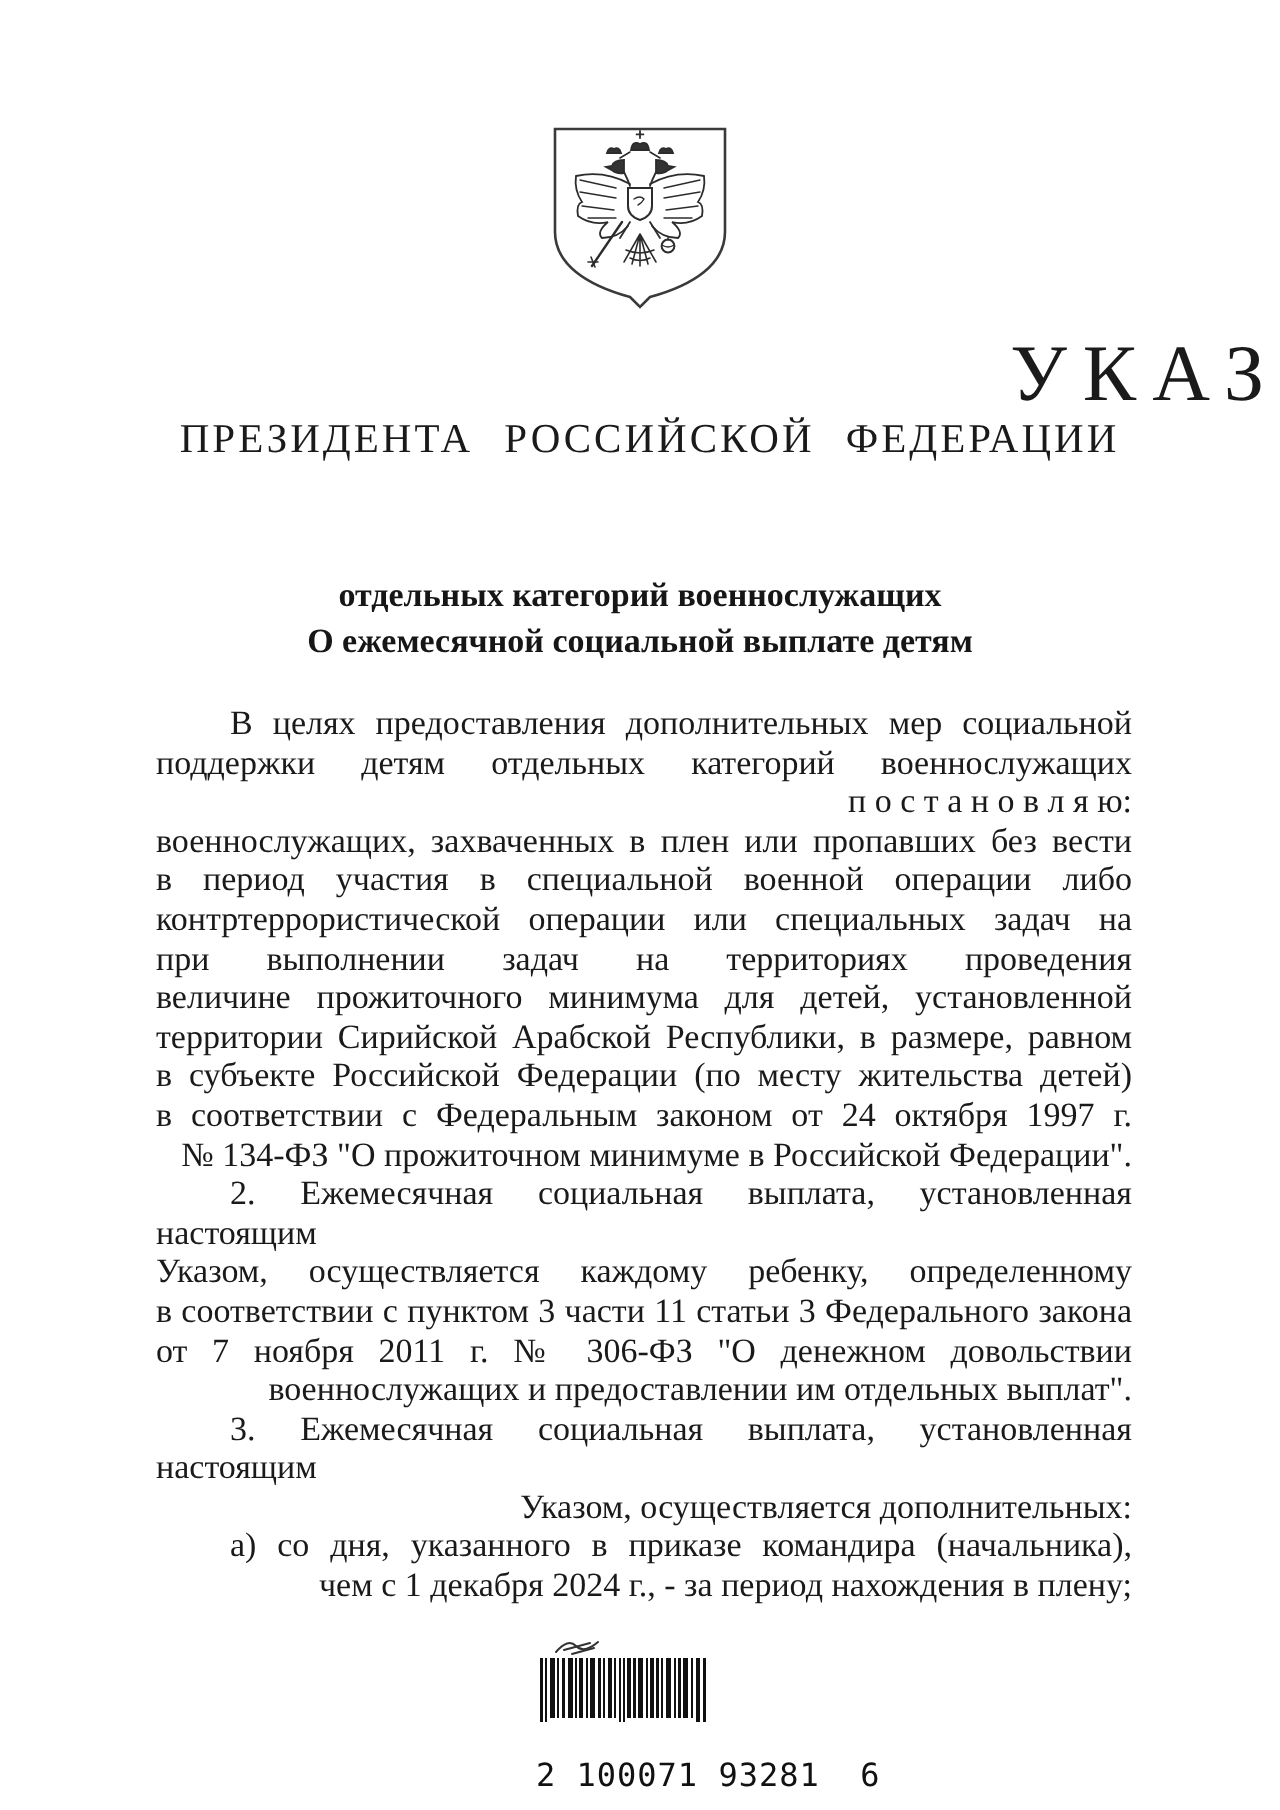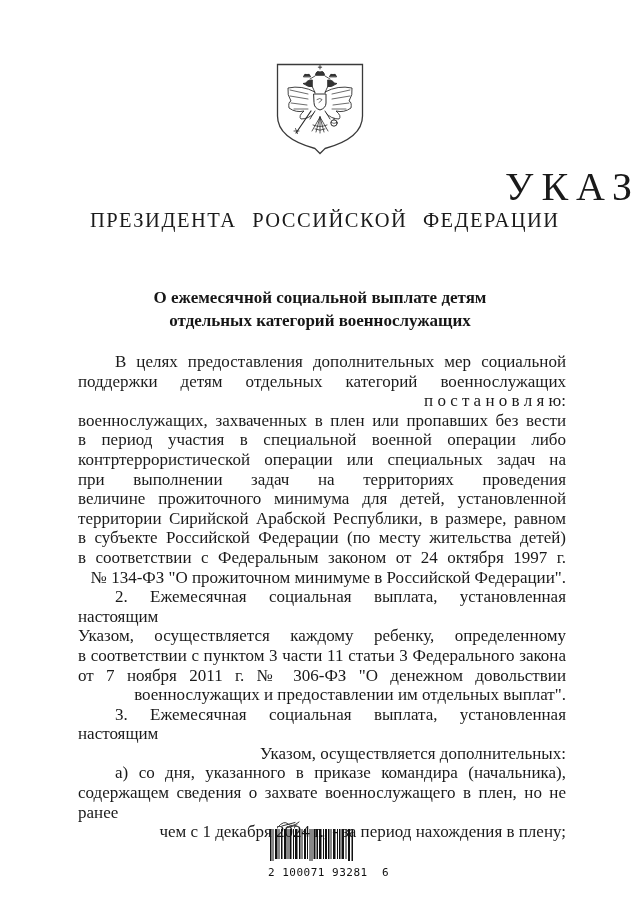--- a/index.html
+++ b/index.html
@@ -152,8 +152,8 @@
   <div class="decree-issuer">ПРЕЗИДЕНТА РОССИЙСКОЙ ФЕДЕРАЦИИ</div>
 
   <div class="decree-subject">
+    <div>отдельных категорий военнослужащих</div>
     <div>О ежемесячной социальной выплате детям</div>
-    <div>отдельных категорий военнослужащих</div>
   </div>
 
   <div class="body-text">

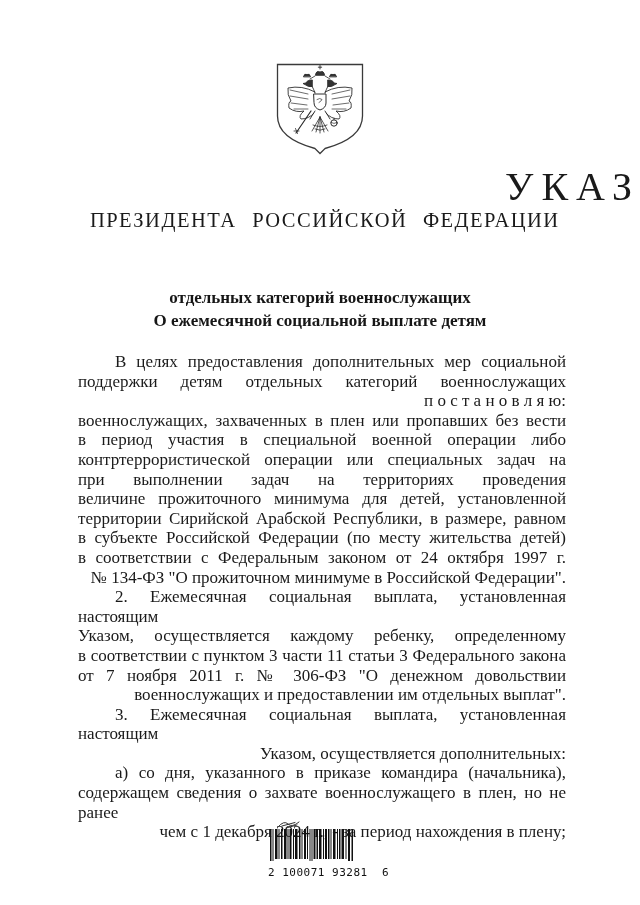--- a/index.html
+++ b/index.html
@@ -186,7 +186,6 @@
     </div>
     <div>
       <div class="line first">а) со дня, указанного в приказе командира (начальника),</div>
-      <div class="line">содержащем сведения о захвате военнослужащего в плен, но не ранее</div>
       <div class="line last">чем с 1 декабря 2024 г., - за период нахождения в плену;</div>
     </div>
   </div>

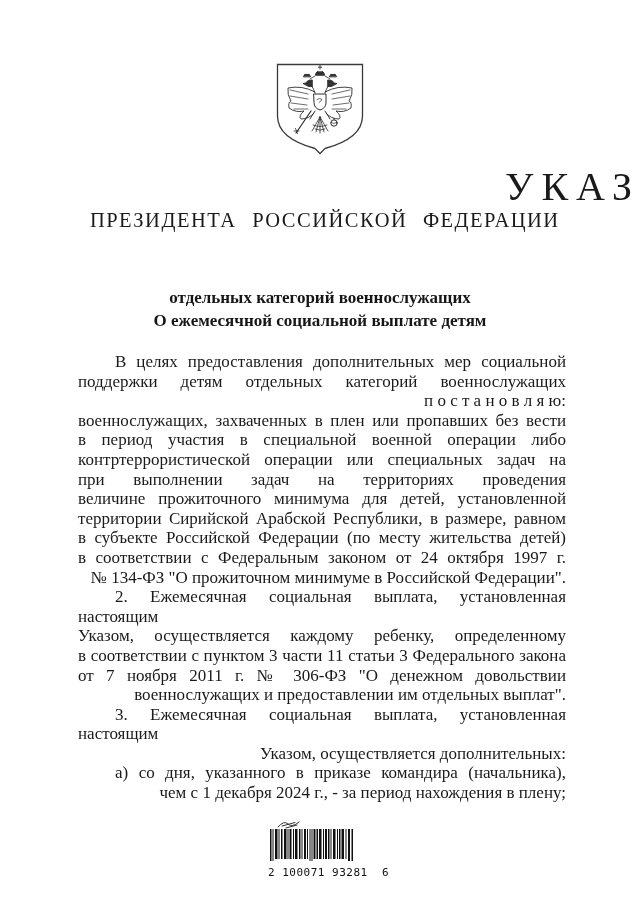--- a/index.html
+++ b/index.html
@@ -94,9 +94,9 @@
   }
   .barcode-digits {
     font-family: "DejaVu Sans Mono", monospace;
-    font-size: 11px;
+    font-size: 16px;
     letter-spacing: 0.5px;
-    margin-top: 1px;
+    margin-top: 12px;
     white-space: pre;
     color: #111111;
   }

